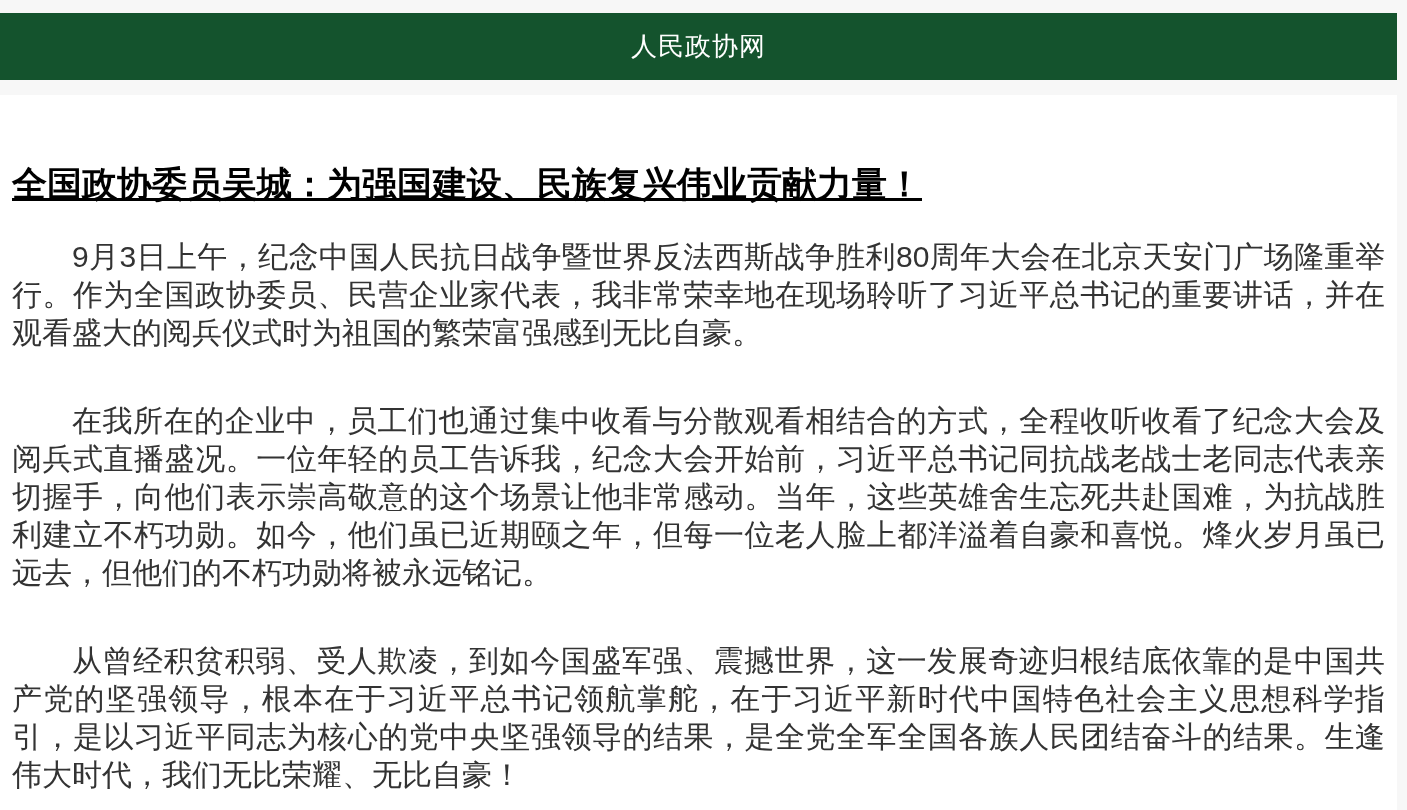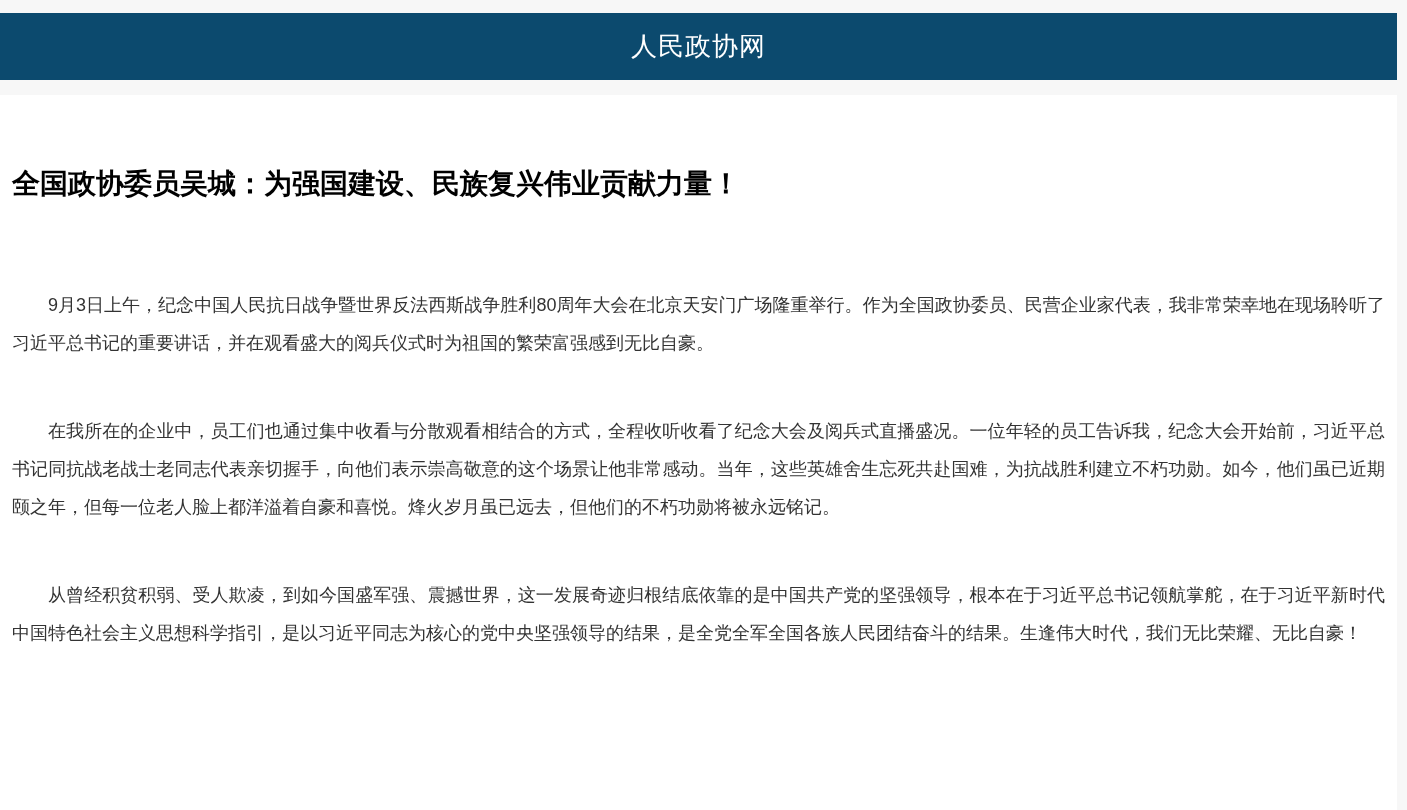--- a/index.html
+++ b/index.html
@@ -30,7 +30,7 @@
   .site-banner {
     margin-top: 13px;
     height: 67px;
-    background: #0c4a6e;
+    background: #14532d;
     display: flex;
     align-items: center;
     justify-content: center;

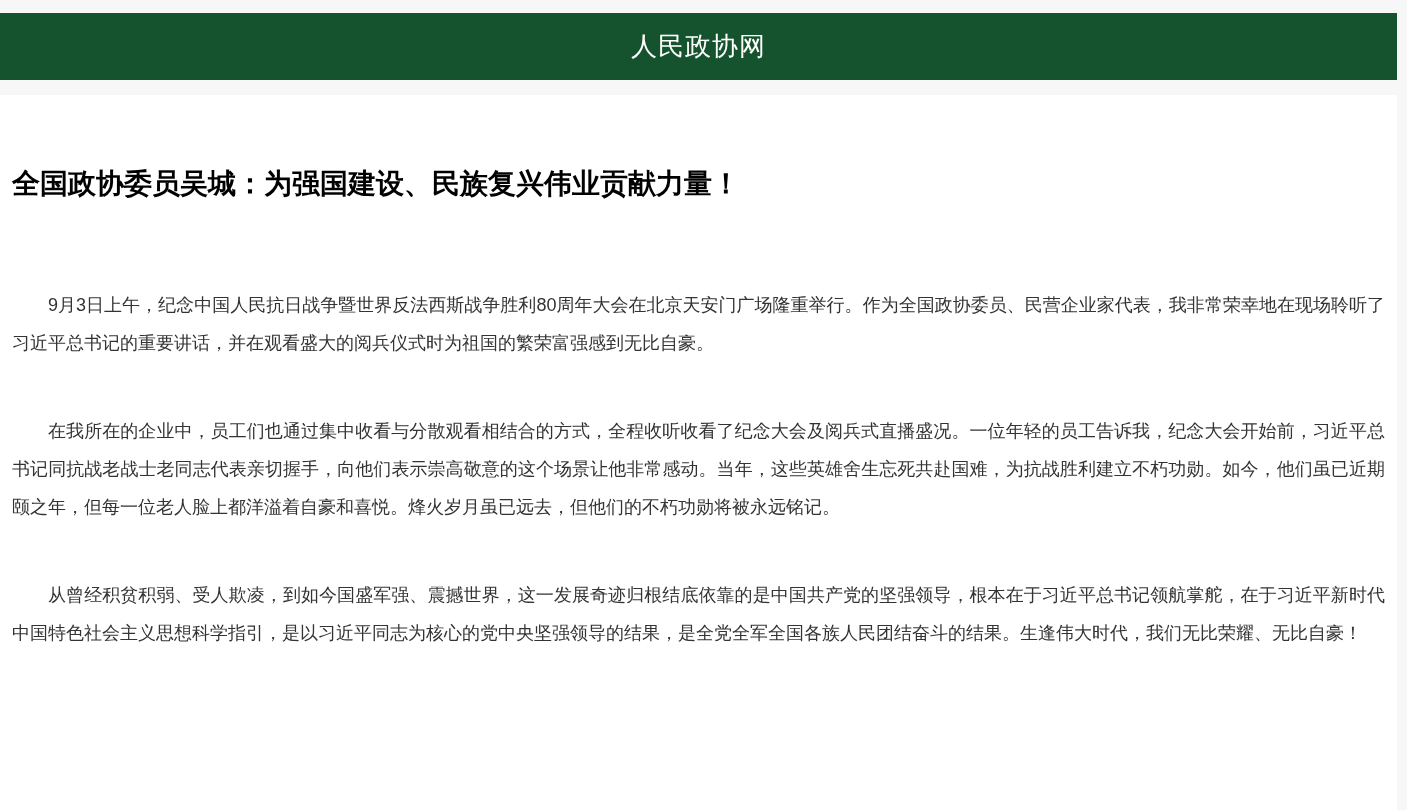--- a/index.html
+++ b/index.html
@@ -48,11 +48,12 @@
     padding: 69px 12px 0 12px;
   }
   .article-title {
-    margin: 0 0 82px 0;
-    font-size: 28px;
+    margin: 0 0 34px 0;
+    font-size: 35px;
     line-height: 40px;
     font-weight: bold;
     color: #000000;
+    text-decoration: underline;
   }
   .article-paragraph {
     margin: 0 0 50px 0;

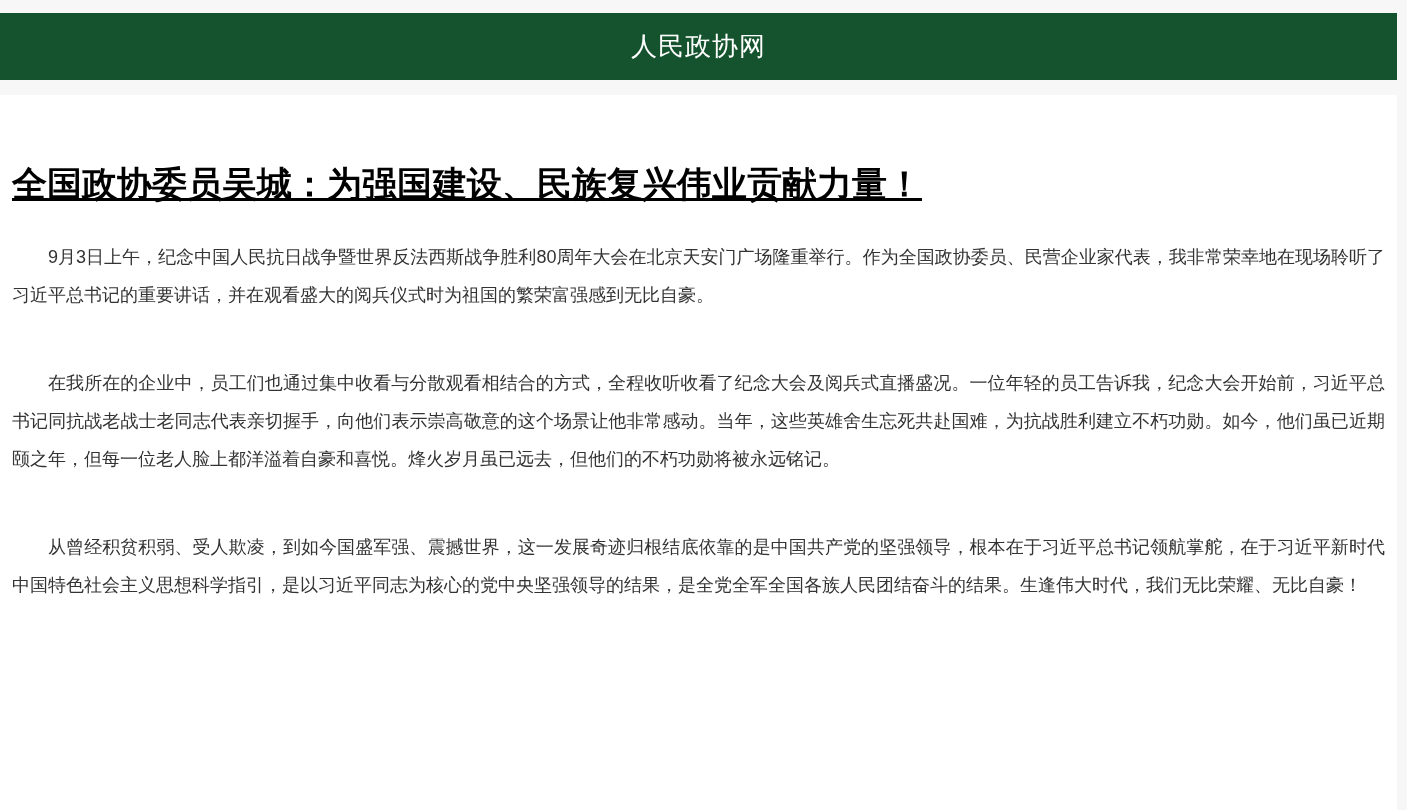--- a/index.html
+++ b/index.html
@@ -57,7 +57,7 @@
   }
   .article-paragraph {
     margin: 0 0 50px 0;
-    font-size: 18px;
+    font-size: 30px;
     line-height: 38px;
     color: #333333;
     text-indent: 2em;

